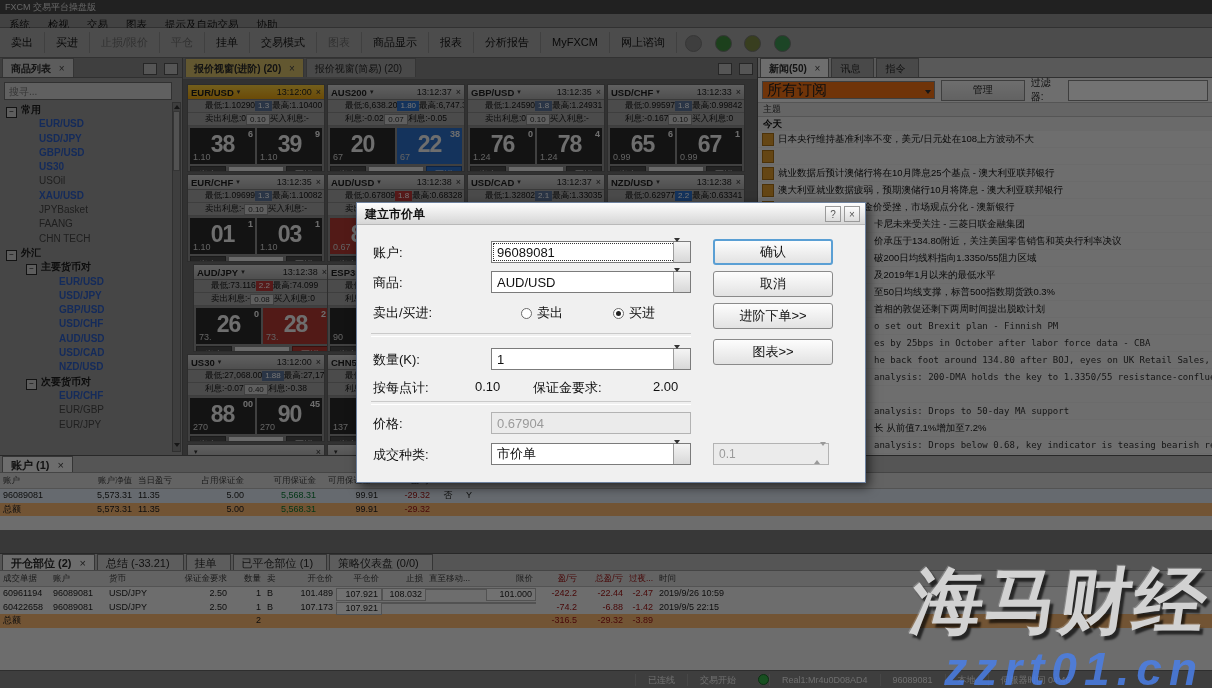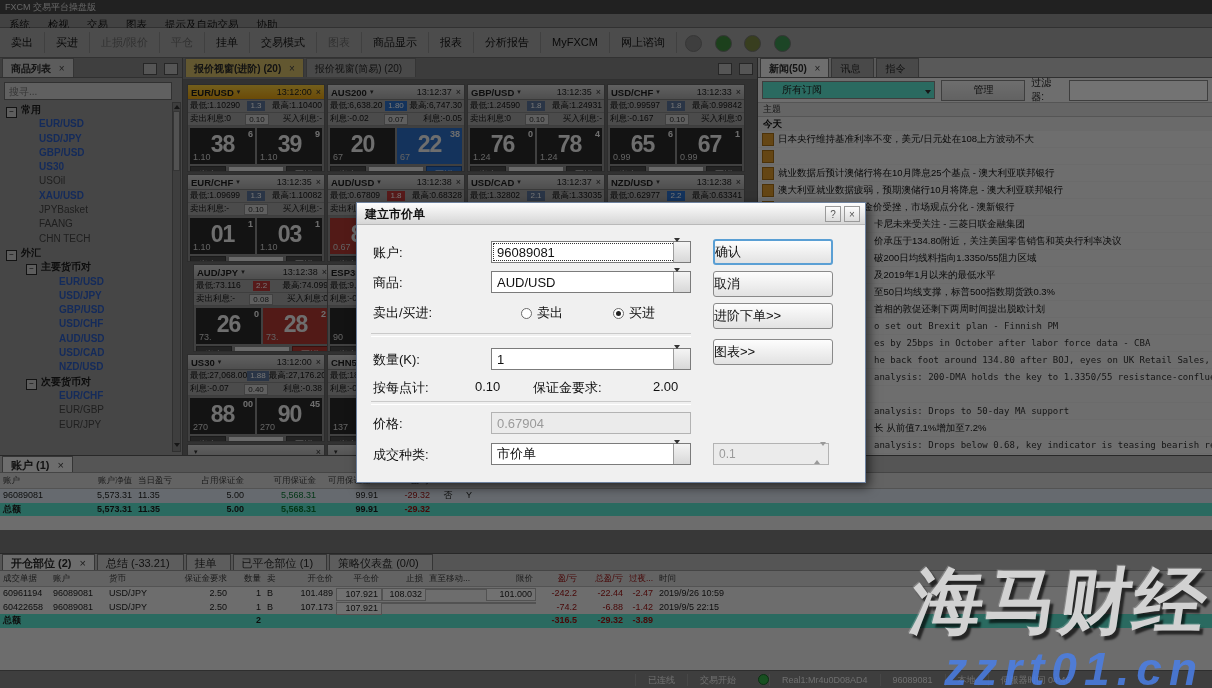--- a/index.html
+++ b/index.html
@@ -72,7 +72,7 @@
   #news .tabrow{background:#c6c6c6}
   #news .tab.active{background:#f4f4f4}
   #news-filter{height:24px;display:flex;align-items:center;padding:0 4px;gap:6px;border-bottom:1px solid #bdbdbd}
-  #news-sub{width:180px;height:18px;background:#5eead4;border:1px solid #8a8a8a;font-size:10px;color:#222;display:flex;align-items:center;padding:0 19px;box-sizing:border-box;position:relative}
+  #news-sub{width:180px;height:18px;background:#f97316;border:1px solid #8a8a8a;font-size:15px;color:#222;display:flex;align-items:center;padding:0 4px;box-sizing:border-box;position:relative}
   #news-sub .arr.dn{position:absolute;right:3px;top:6px}
   #news-manage{width:86px;height:19px;background:linear-gradient(#f4f4f4,#d9d9d9);border:1px solid #8a8a8a;font-size:10px;color:#222;text-align:center;line-height:18px}
   #news-filter label{font-size:10px;color:#222}

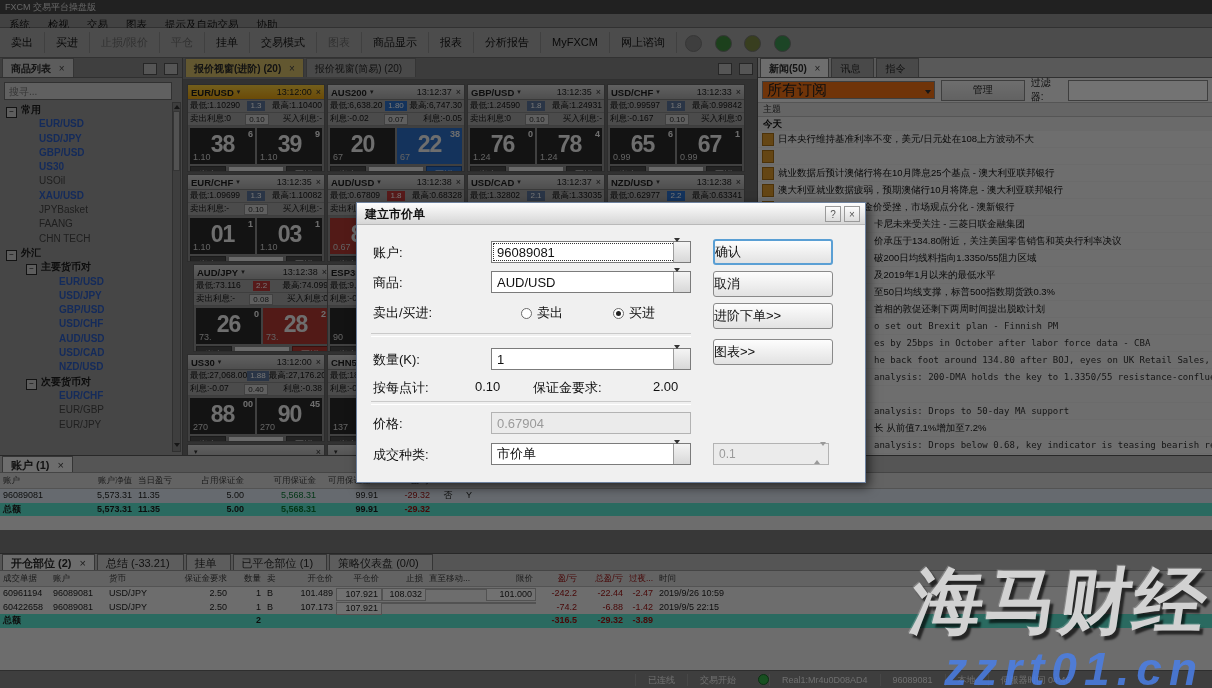--- a/index.html
+++ b/index.html
@@ -50,7 +50,7 @@
   .t-dd{font-size:7px;color:#333;margin-left:3px}
   .t-time{margin-left:auto;font-size:9px;color:#222}
   .t-close{font-size:9px;color:#333;margin-left:4px}
-  .t-stats{height:12px;display:flex;align-items:center;padding:0 2px;background:#a6a6a6;border-bottom:1px solid #8b8b8b;font-size:8.5px;color:#141414;white-space:nowrap}
+  .t-stats{height:12px;display:flex;align-items:center;padding:0 17px;background:#a6a6a6;border-bottom:1px solid #8b8b8b;font-size:8.5px;color:#141414;white-space:nowrap}
   .t-badge{margin:0 auto;padding:0 3px;font-size:8px;color:#fff;background:#5e769b;line-height:10px}
   .t-badge.bb{background:#2e72cc}.t-badge.br{background:#c23a3a}.t-badge:empty{background:transparent}
   .t-badge2{margin:0 auto;padding:0 3px;font-size:8px;color:#2d2d2d;background:#d2d2d2;border:1px solid #8e8e8e;line-height:9px}

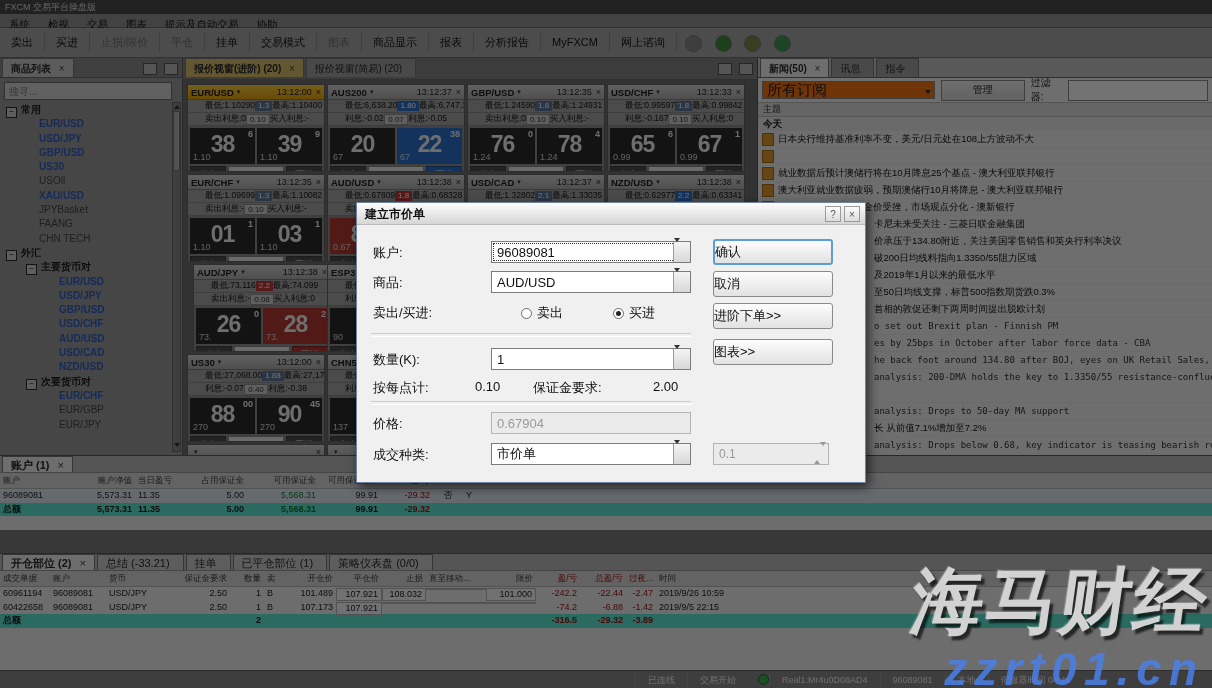--- a/index.html
+++ b/index.html
@@ -132,7 +132,7 @@
   .dfield.focus{outline:1px dotted #333;outline-offset:-3px}
   .dfield.dis{background:#ebebeb;color:#9a9a9a;border-color:#b3b3b3}
   .dsep{position:absolute;left:14px;width:320px;height:2px;border-top:1px solid #cacaca;border-bottom:1px solid #fff}
-  .dbtn{position:absolute;left:356px;width:120px;height:26px;background:linear-gradient(#fdfdfd,#e2e2e2);border:1px solid #8a8a8a;border-radius:3px;font-size:13px;color:#111;line-height:24px;box-sizing:border-box}
+  .dbtn{position:absolute;left:356px;width:120px;height:26px;background:linear-gradient(#fdfdfd,#e2e2e2);border:1px solid #8a8a8a;border-radius:3px;font-size:13px;color:#111;text-align:center;line-height:24px;box-sizing:border-box}
   .dbtn.primary{border:2px solid #5a9fd4;line-height:22px}
   .radio{display:inline-block;width:11px;height:11px;border:1px solid #6a6a6a;border-radius:50%;background:#fff;vertical-align:-2px;margin-right:5px;box-sizing:border-box;position:relative}
   .radio.on::after{content:"";position:absolute;left:2px;top:2px;width:5px;height:5px;border-radius:50%;background:#222}

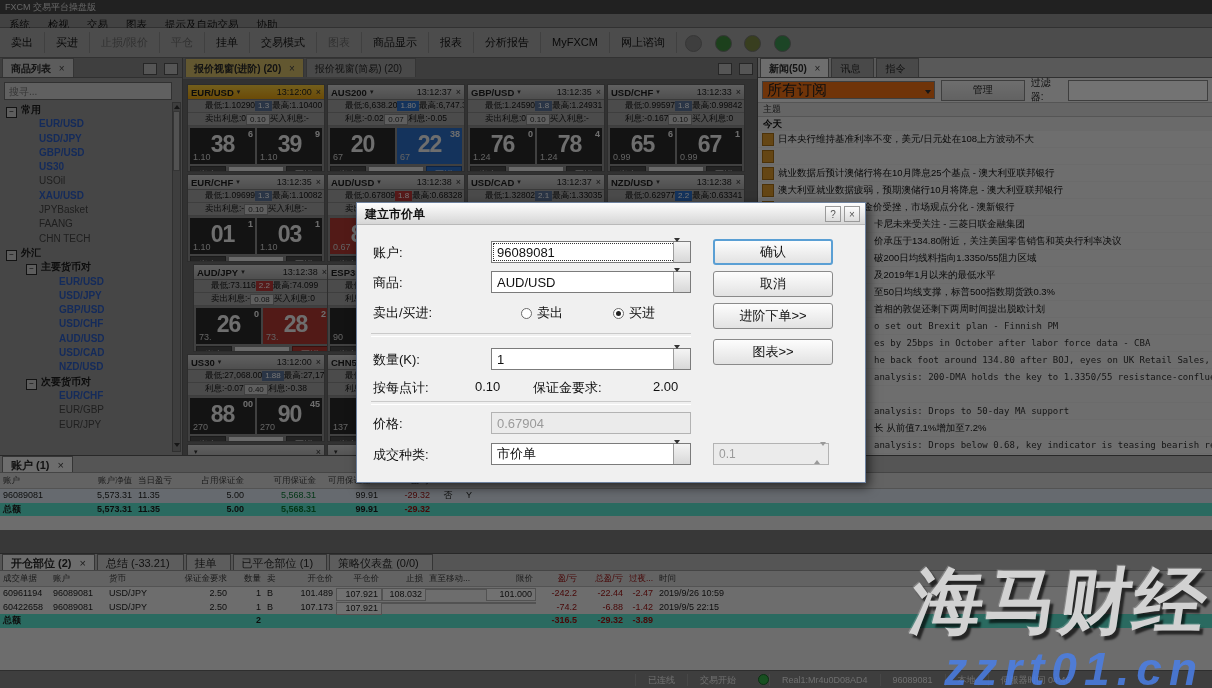--- a/index.html
+++ b/index.html
@@ -93,7 +93,7 @@
   .thead{height:15px;background:#dcdcdc;border-bottom:1px solid #b9b9b9;font-size:8.5px;color:#3c3c3c;white-space:nowrap}
   .trow{height:13.5px;font-size:9px;color:#1e1e1e;white-space:nowrap}
   .trow.hl{background:#e2ecf5}
-  .trow.total{background:#5eead4;font-weight:bold}
+  .trow.total{background:#fdba74;font-weight:normal}
   .thead span,.trow span{display:inline-block;vertical-align:top;line-height:13.5px;overflow:hidden;box-sizing:border-box;padding:0 3px}
   .thead span{line-height:15px}
   

